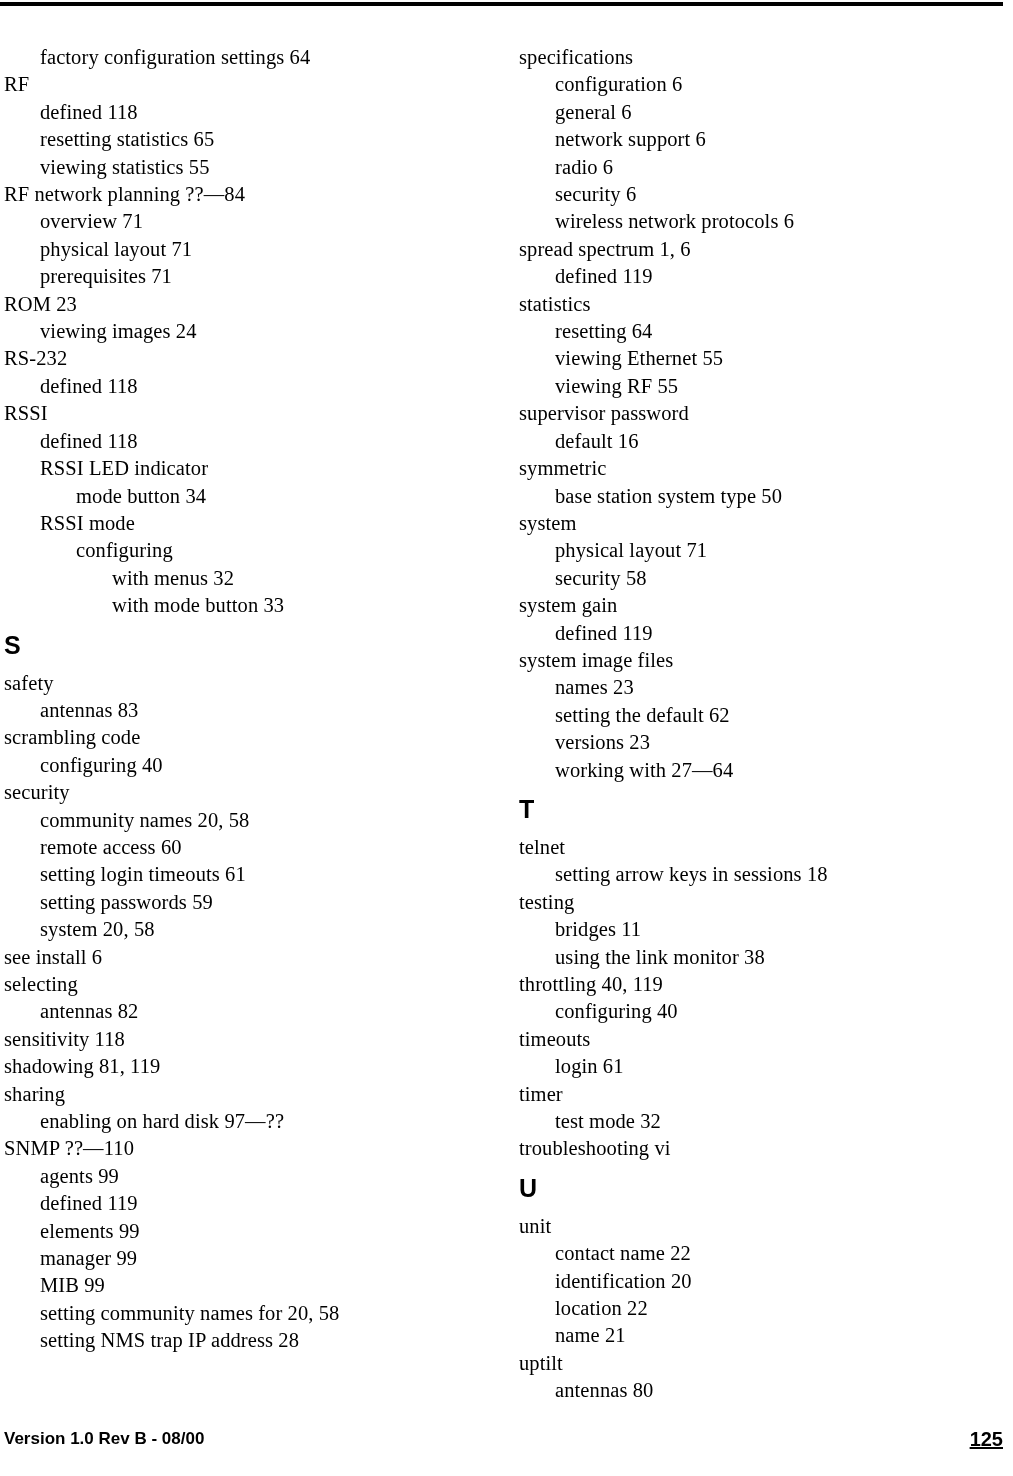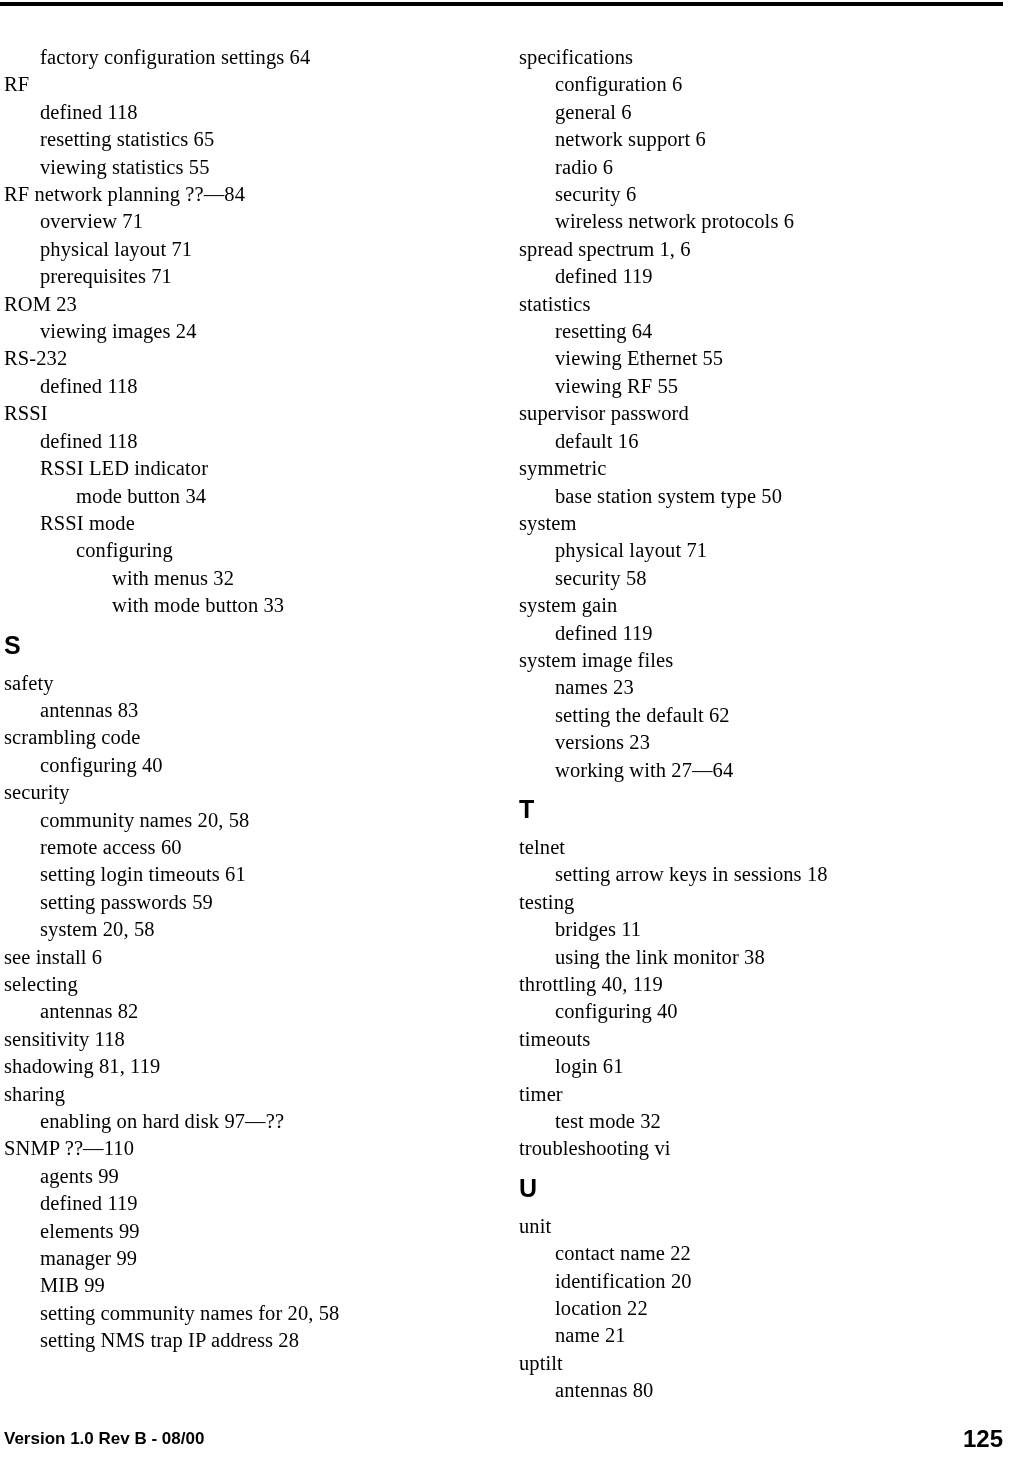--- a/index.html
+++ b/index.html
@@ -95,9 +95,10 @@
     top: -6px;
     font-family: "Liberation Sans", "DejaVu Sans", sans-serif;
     font-weight: bold;
-    font-size: 24px;
+    font-size: 20px;
     line-height: 34px;
     white-space: nowrap;
+    text-decoration: underline;
   }
 </style>
 </head>

